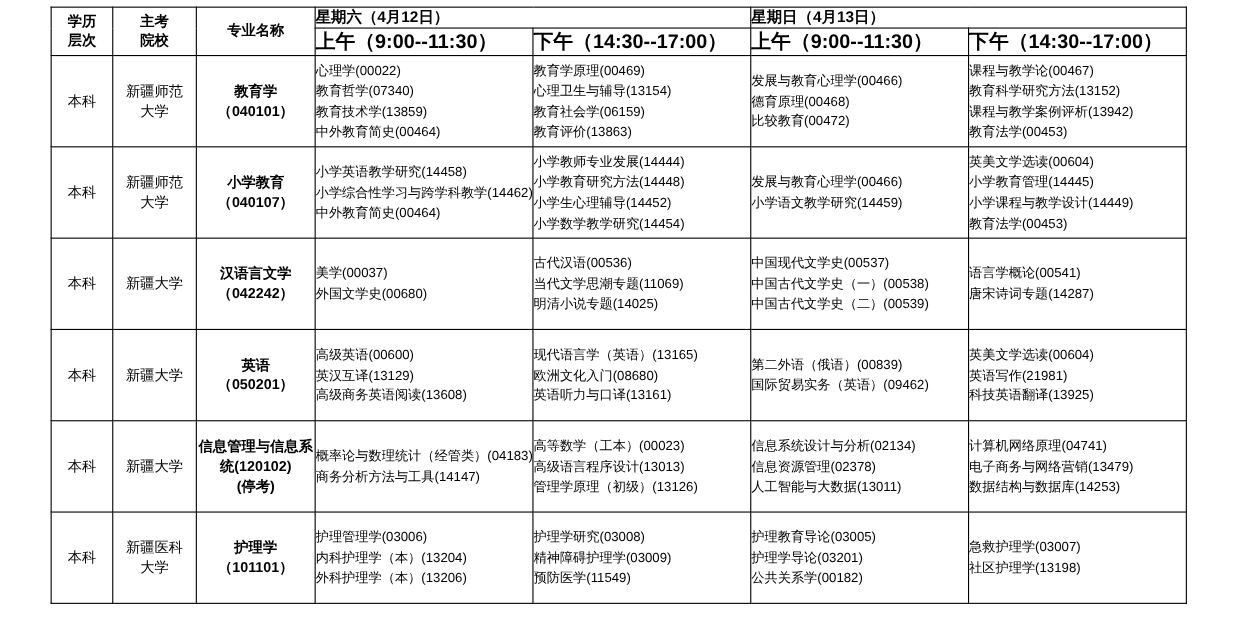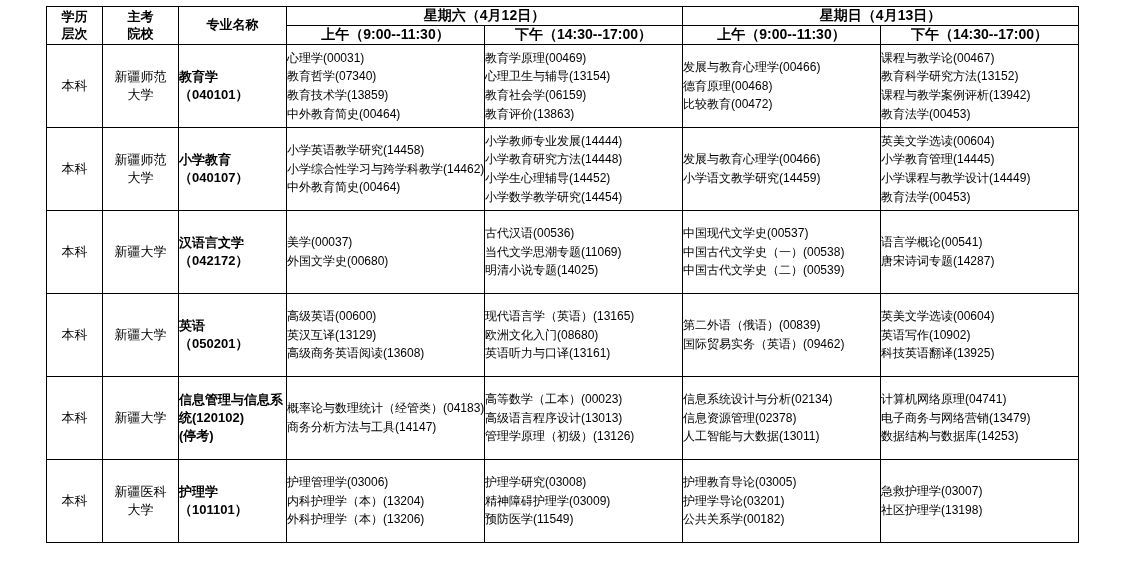--- a/index.html
+++ b/index.html
@@ -39,7 +39,7 @@
     padding: 5px 2px;
   }
   .hdr-day {
-    text-align: center;
+    text-align: left;
     font-weight: bold;
     font-size: 14px;
     padding: 6px 2px;

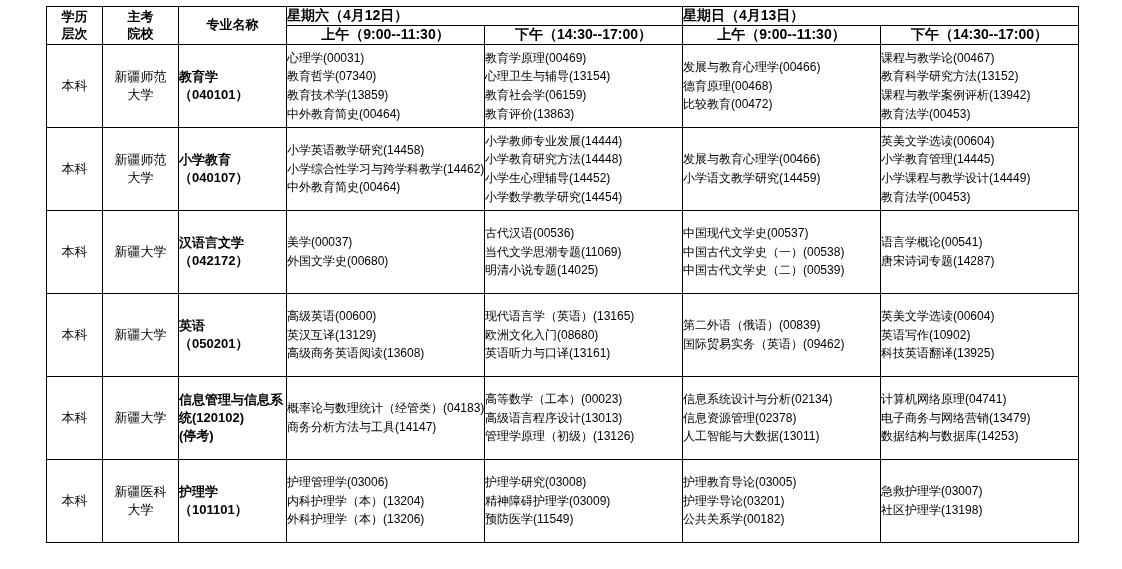--- a/index.html
+++ b/index.html
@@ -45,9 +45,9 @@
     padding: 6px 2px;
   }
   .hdr-sess {
-    text-align: center;
+    text-align: left;
     font-weight: bold;
-    font-size: 14px;
+    font-size: 18px;
     padding: 5px 2px;
   }
   .c-level   { width: 56px; }

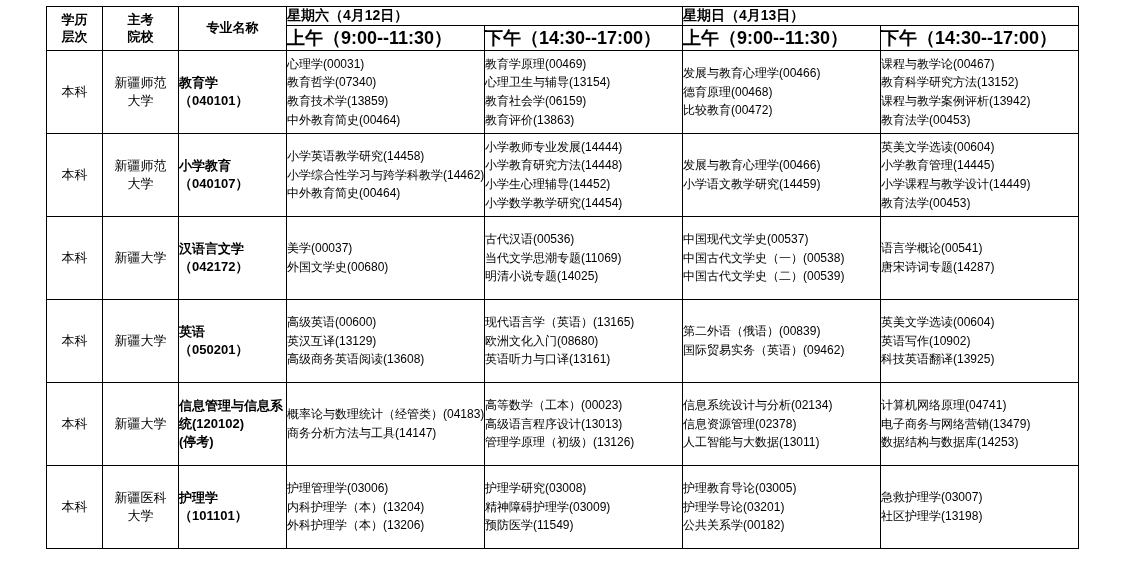--- a/index.html
+++ b/index.html
@@ -124,7 +124,7 @@
             <div>（040101）</div>
           </td>
           <td class="slot">
-            <div class="course">心理学(00031)</div>
+            <div class="course">心理学(00022)</div>
             <div class="course">教育哲学(07340)</div>
             <div class="course">教育技术学(13859)</div>
             <div class="course">中外教育简史(00464)</div>

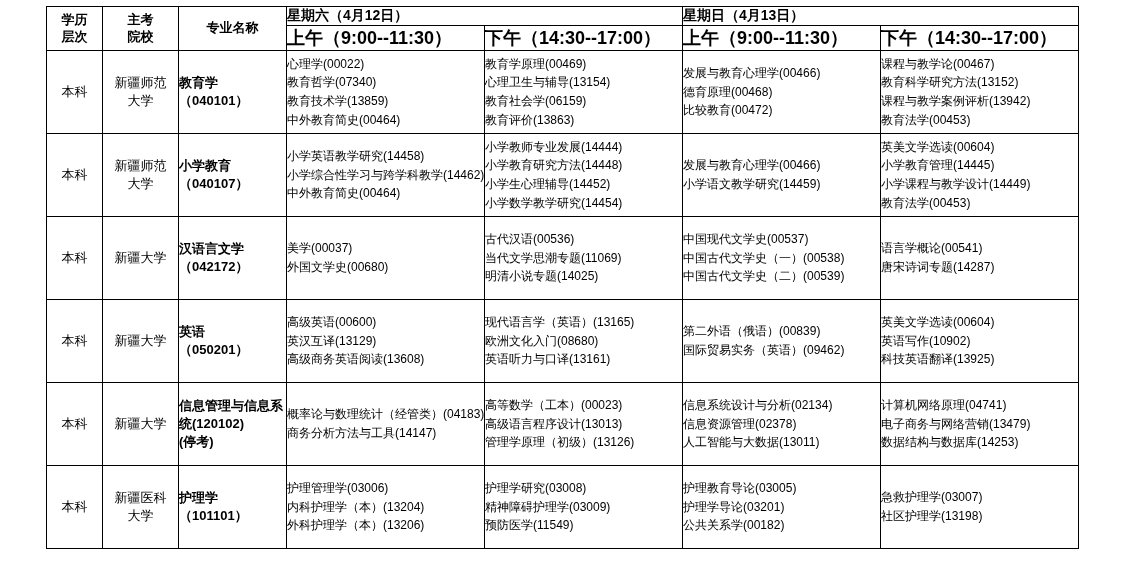--- a/index.html
+++ b/index.html
@@ -61,6 +61,7 @@
     line-height: 1.35;
   }
   td.major {
+    text-align: center;
     font-size: 13px;
     font-weight: bold;
     line-height: 1.4;

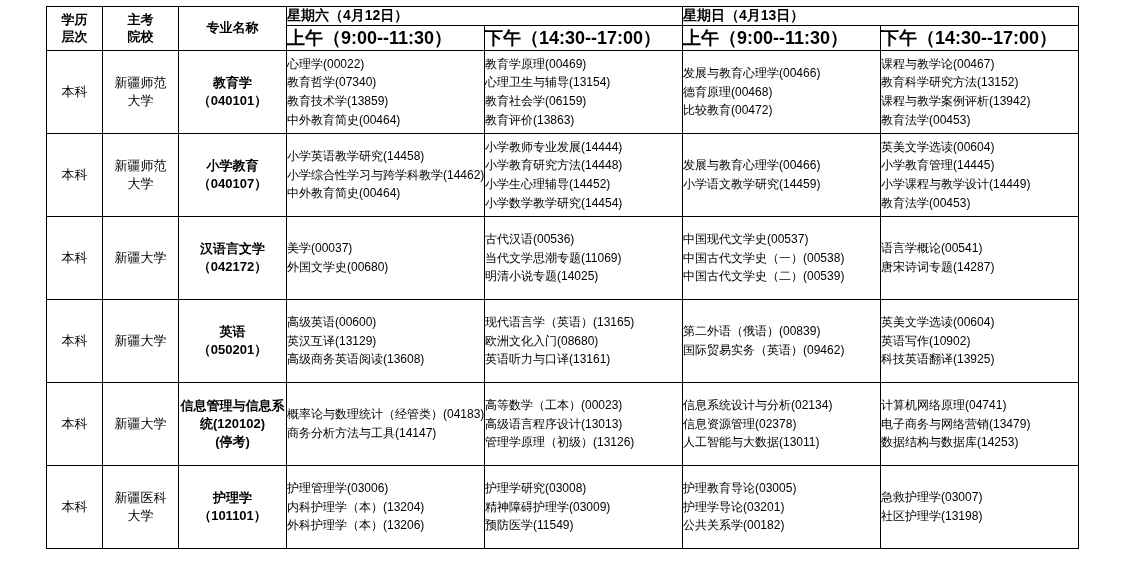--- a/index.html
+++ b/index.html
@@ -187,7 +187,7 @@
           </td>
           <td class="major">
             <div>汉语言文学</div>
-            <div>（042172）</div>
+            <div>（042242）</div>
           </td>
           <td class="slot">
             <div class="course">美学(00037)</div>

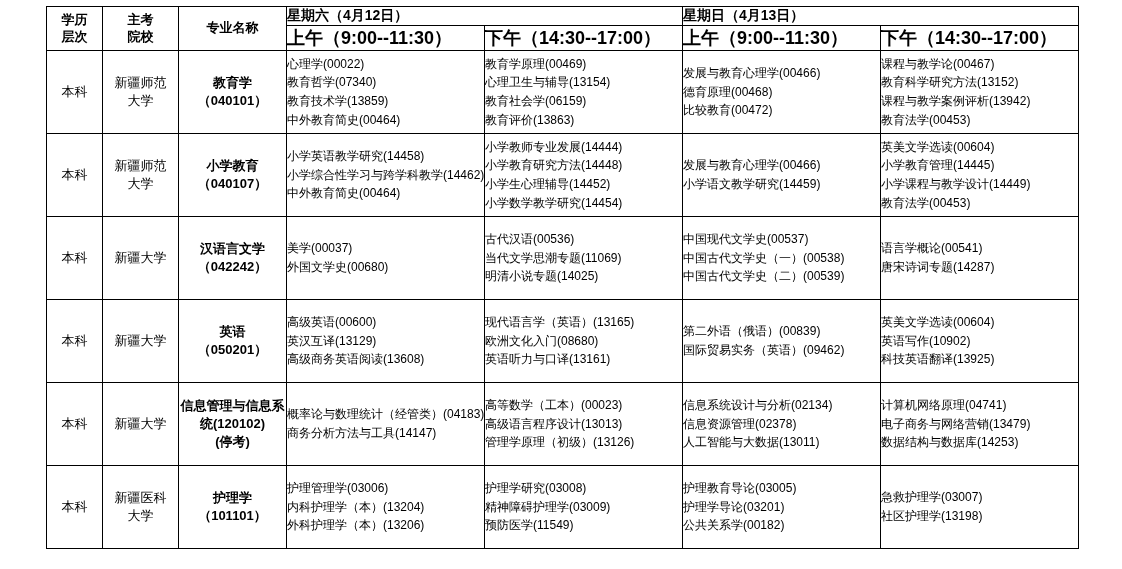--- a/index.html
+++ b/index.html
@@ -233,7 +233,7 @@
           </td>
           <td class="slot">
             <div class="course">英美文学选读(00604)</div>
-            <div class="course">英语写作(10902)</div>
+            <div class="course">英语写作(21981)</div>
             <div class="course">科技英语翻译(13925)</div>
           </td>
         </tr>

